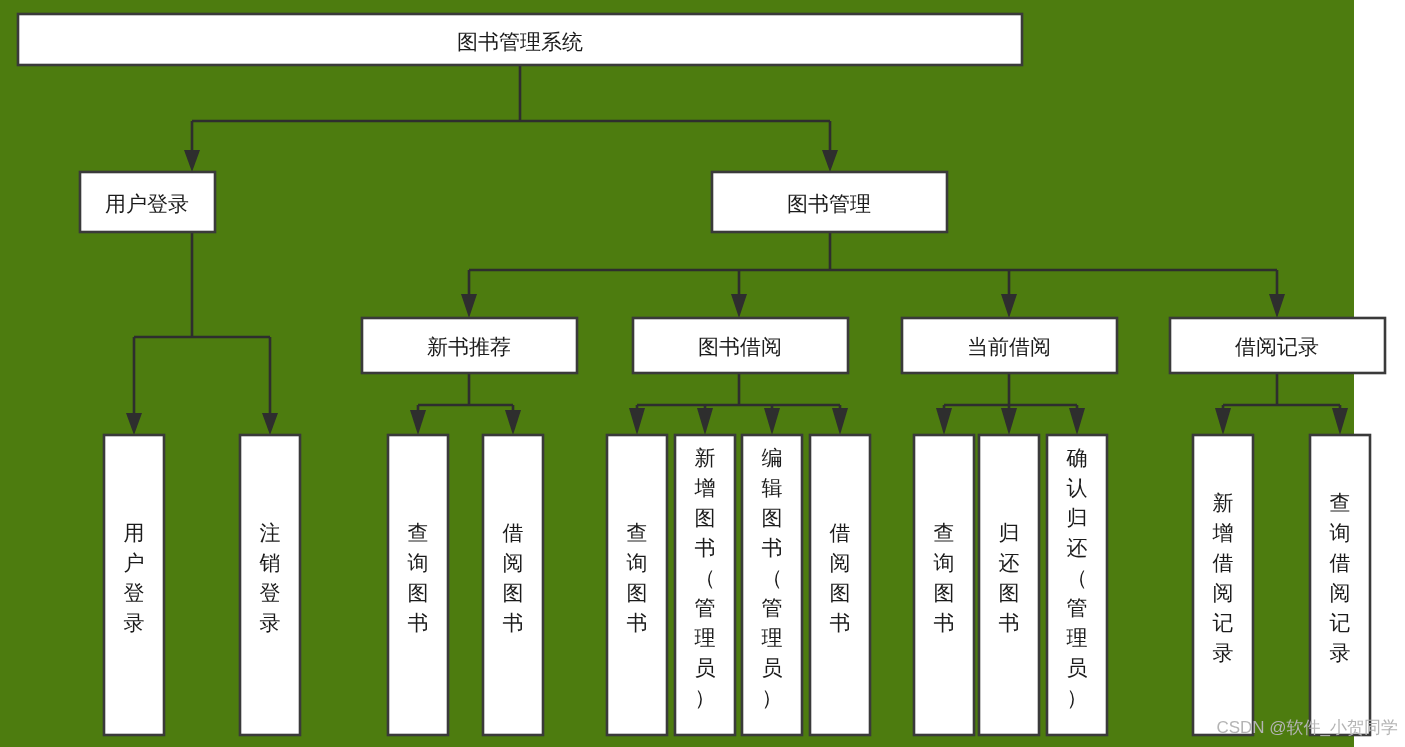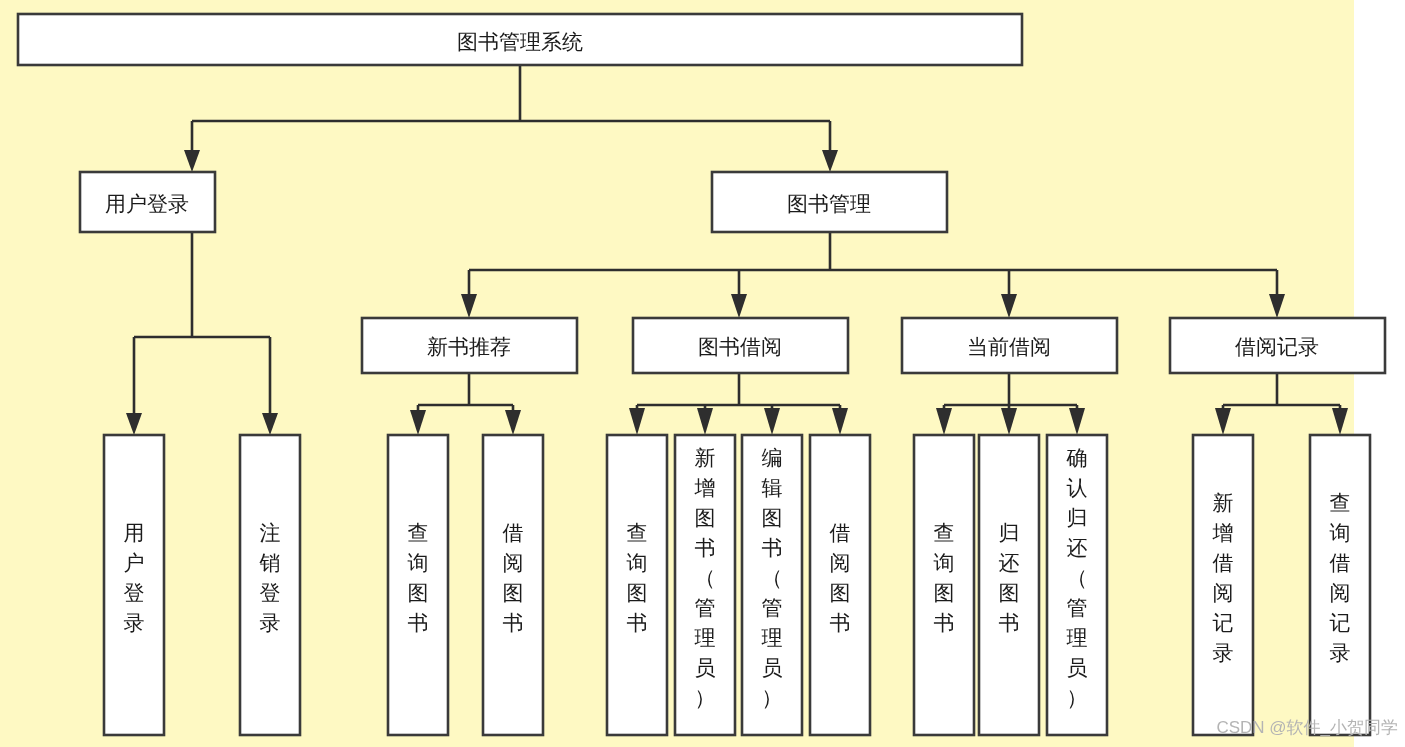--- a/index.html
+++ b/index.html
@@ -17,7 +17,7 @@
     position: relative;
     width: 1354px;
     height: 747px;
-    background: #fef9c3;
+    background: #4d7c0f;
   }
   svg#flow-svg {
     position: absolute;

